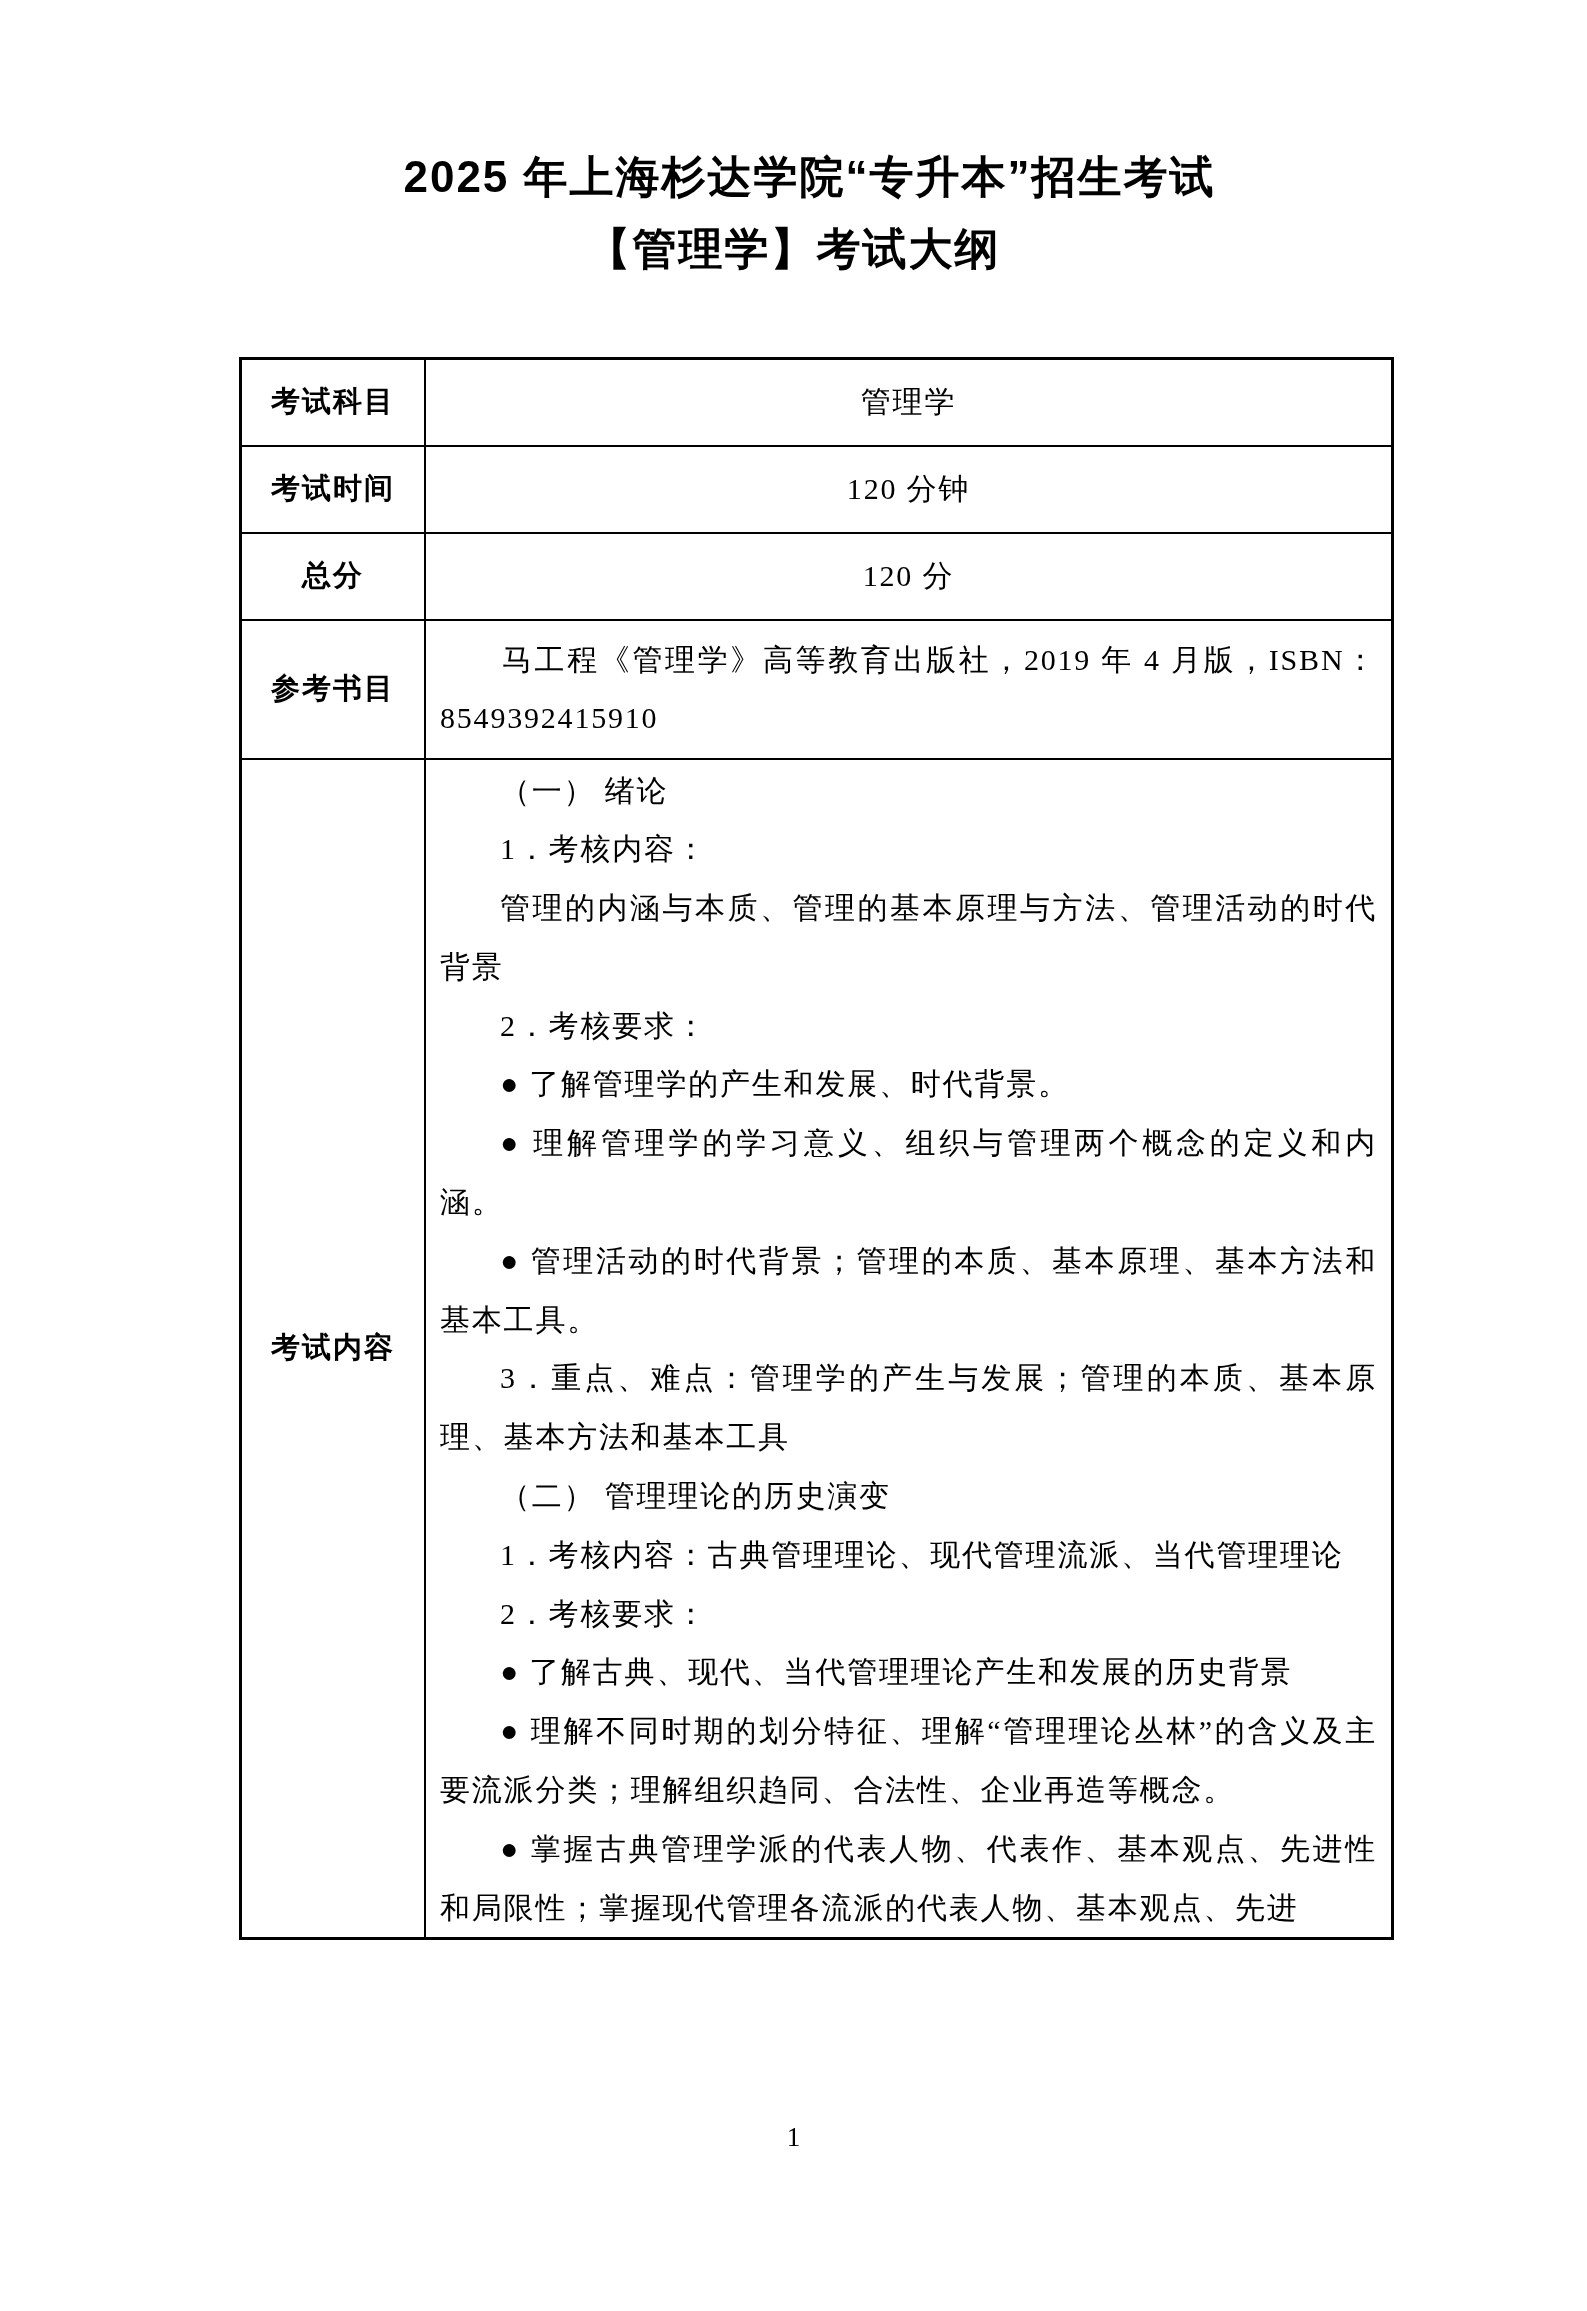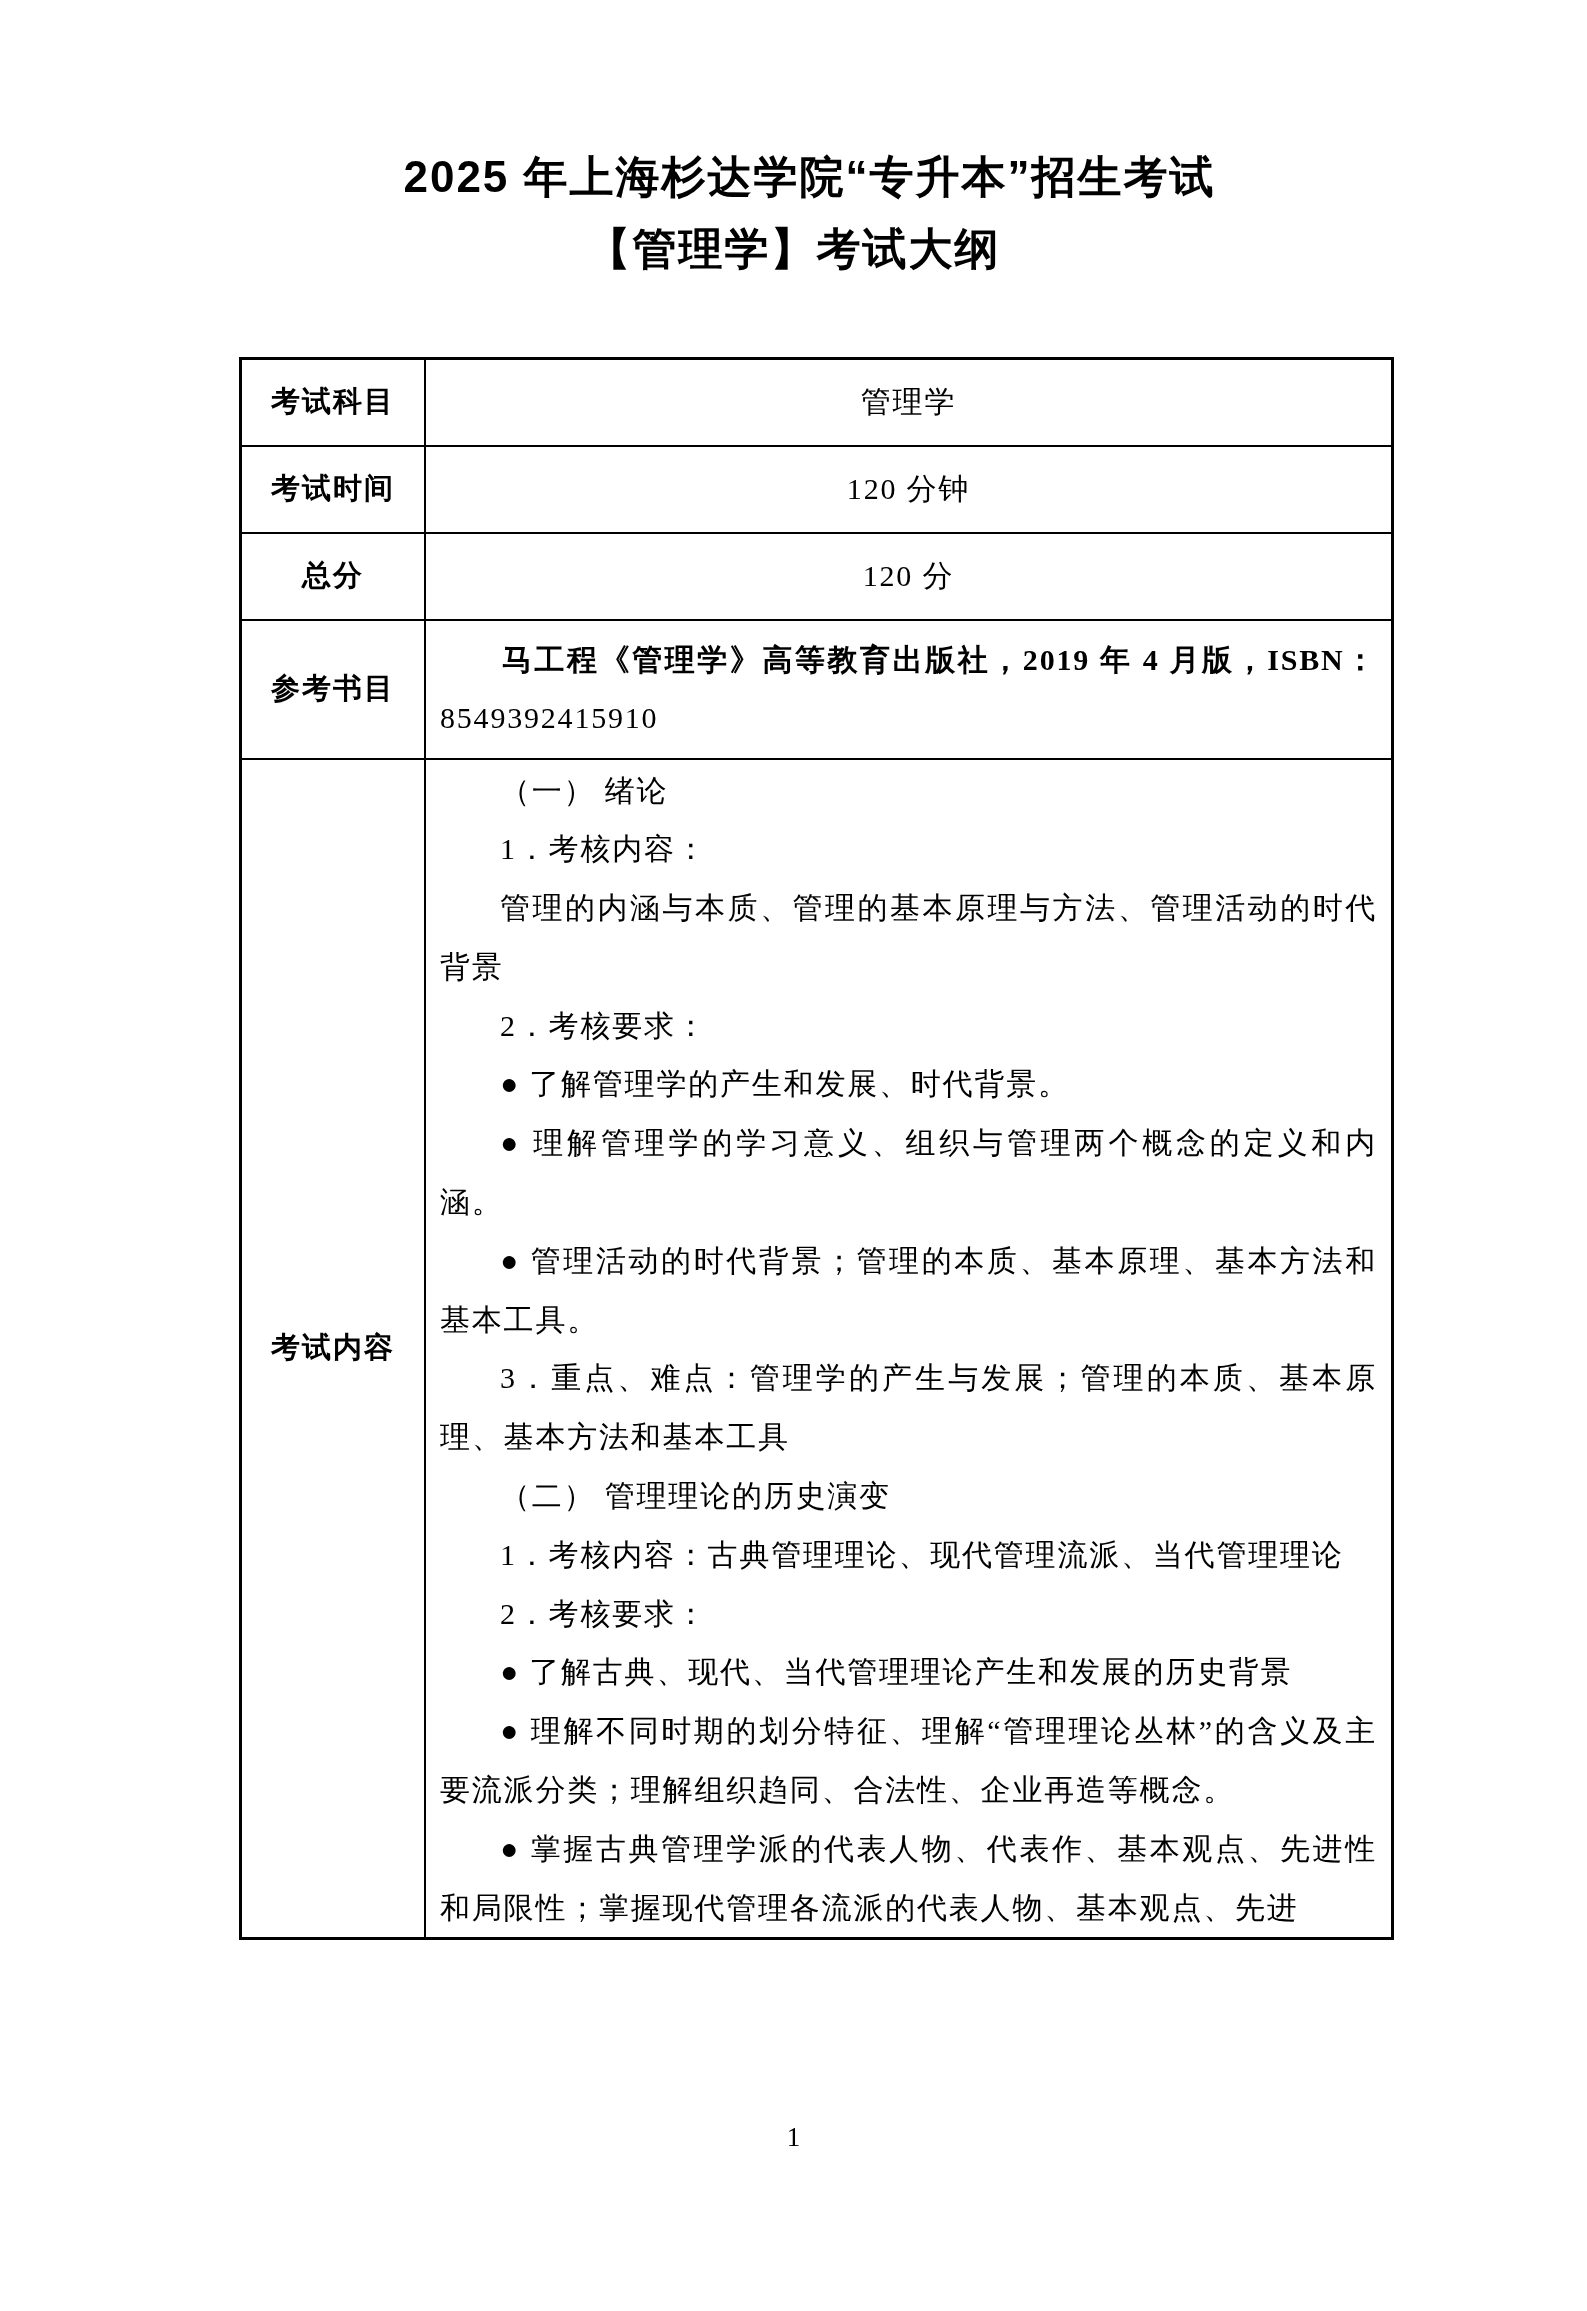--- a/index.html
+++ b/index.html
@@ -78,7 +78,6 @@
     text-align-last: justify;
     -moz-text-align-last: justify;
     text-indent: 62px;
-    font-weight: bold;
   }
   .ref-line2 { text-align: left; }
 

